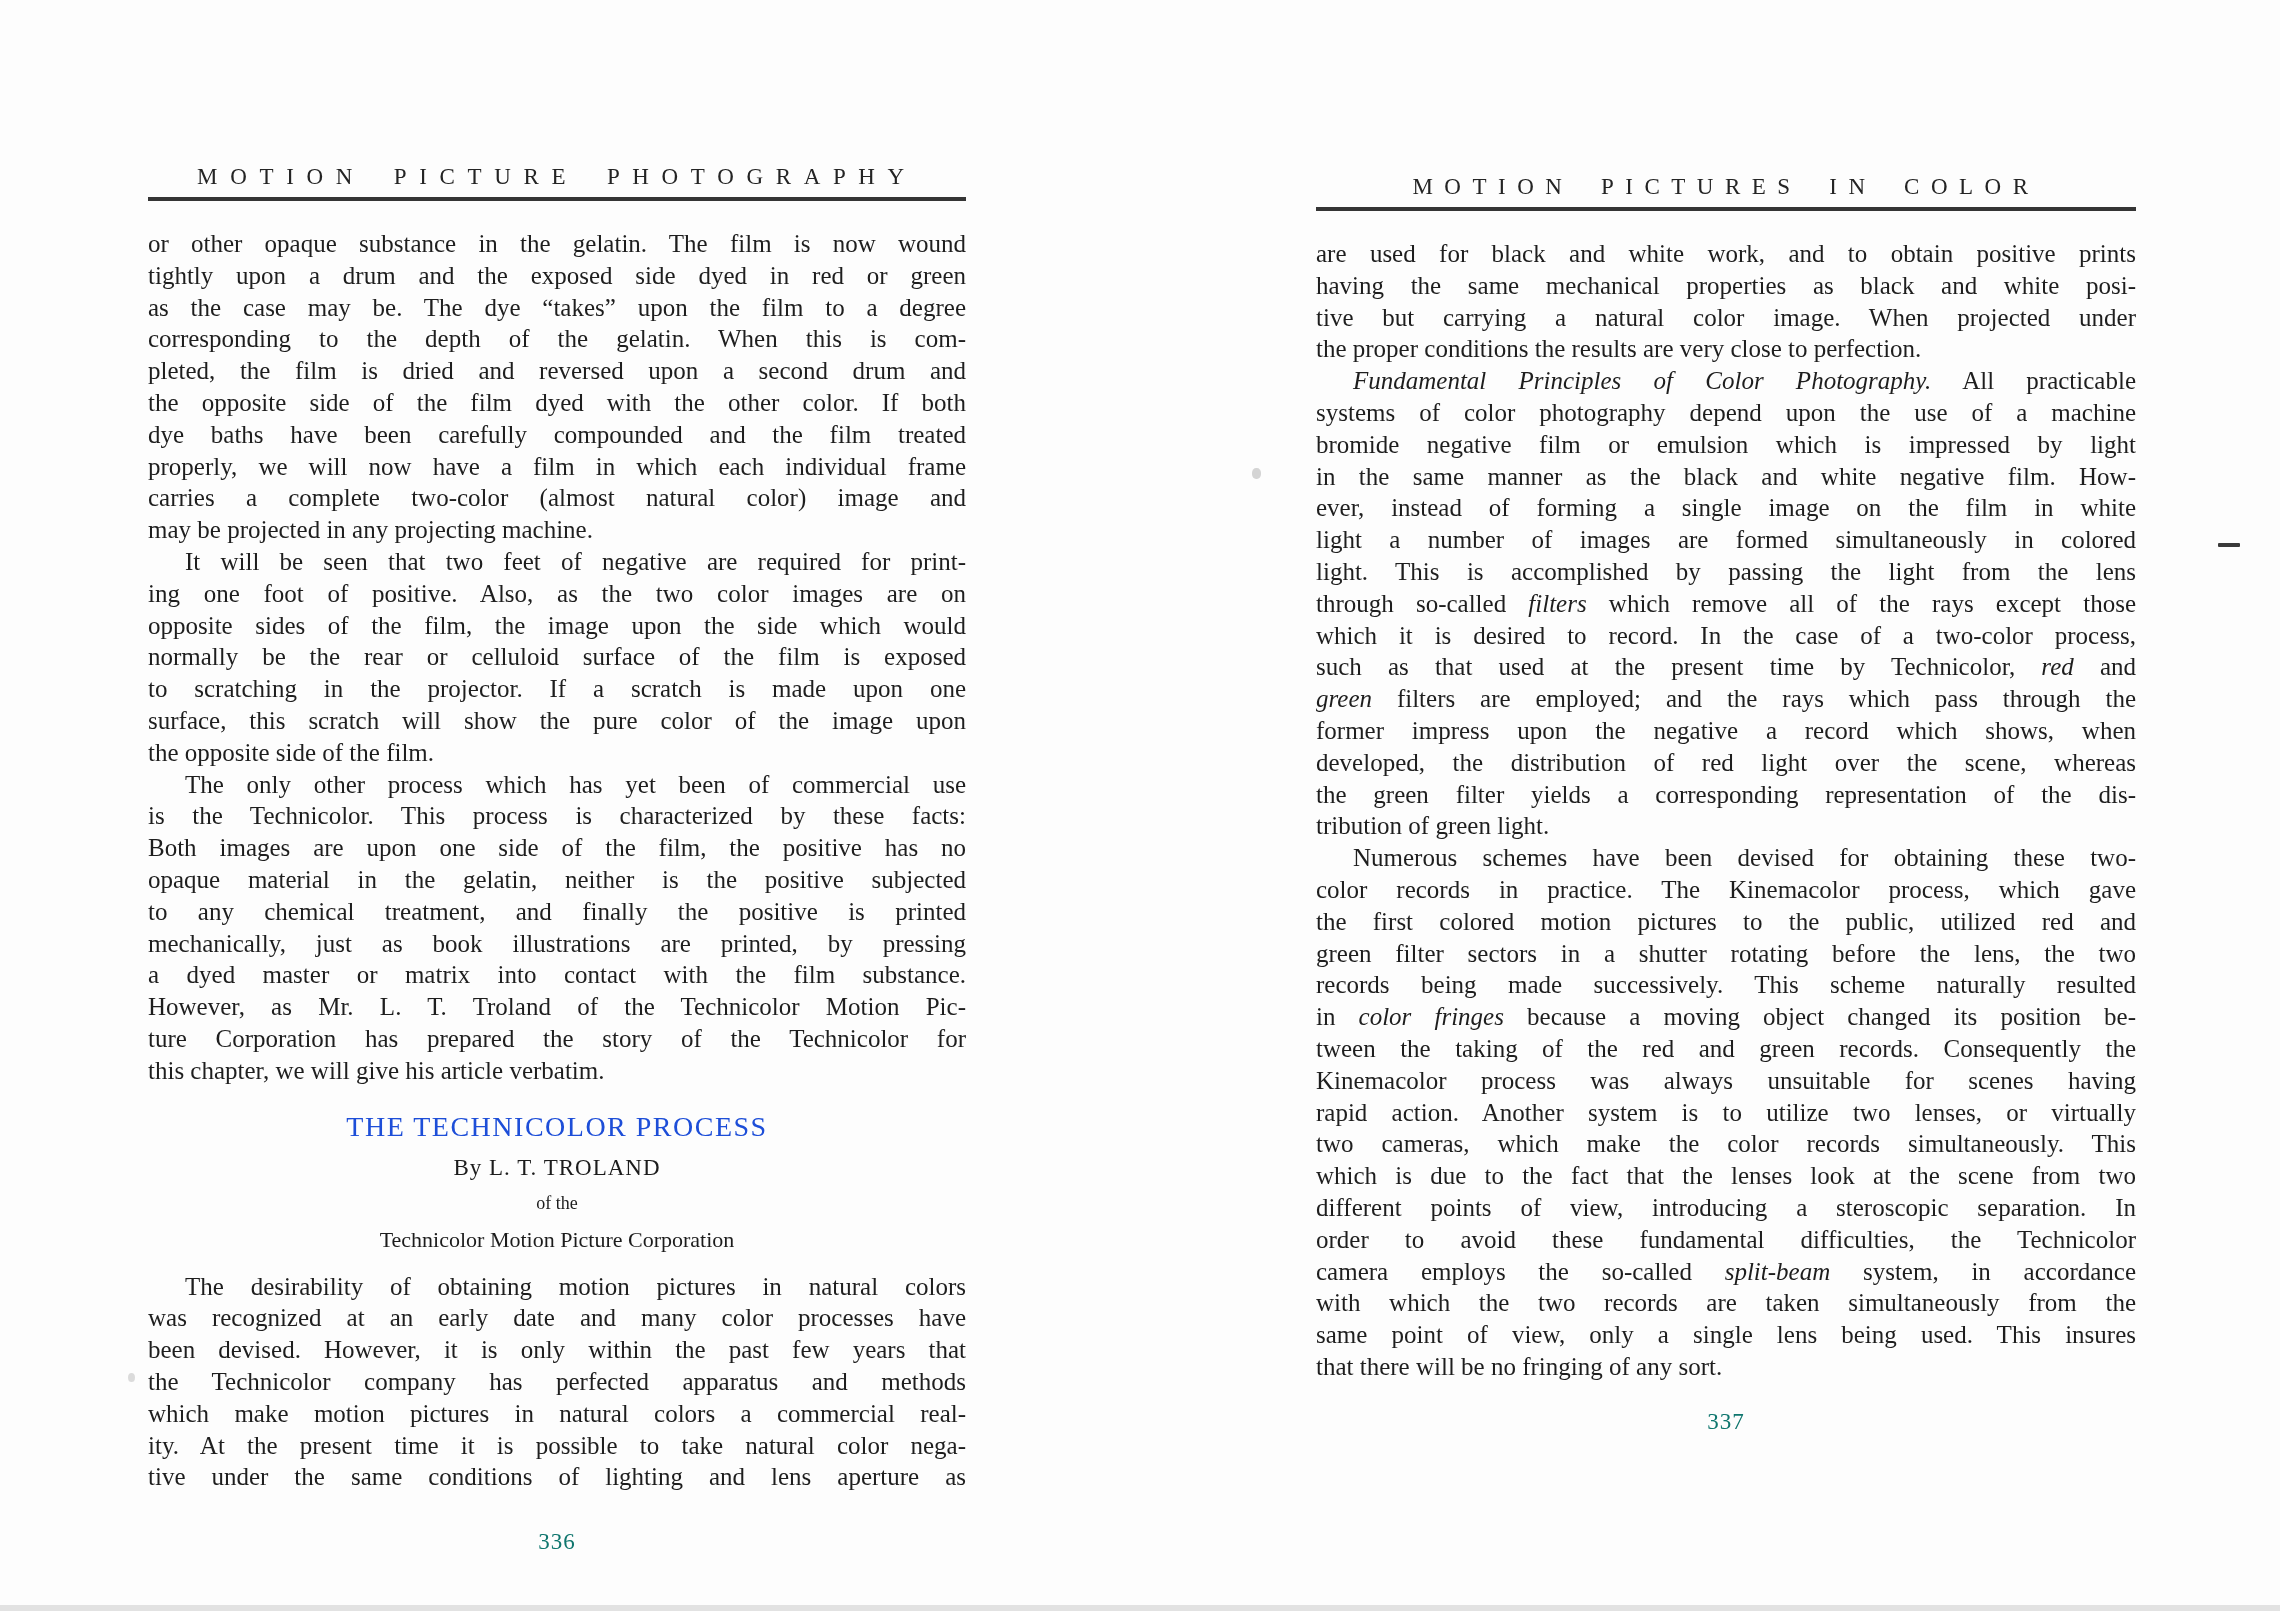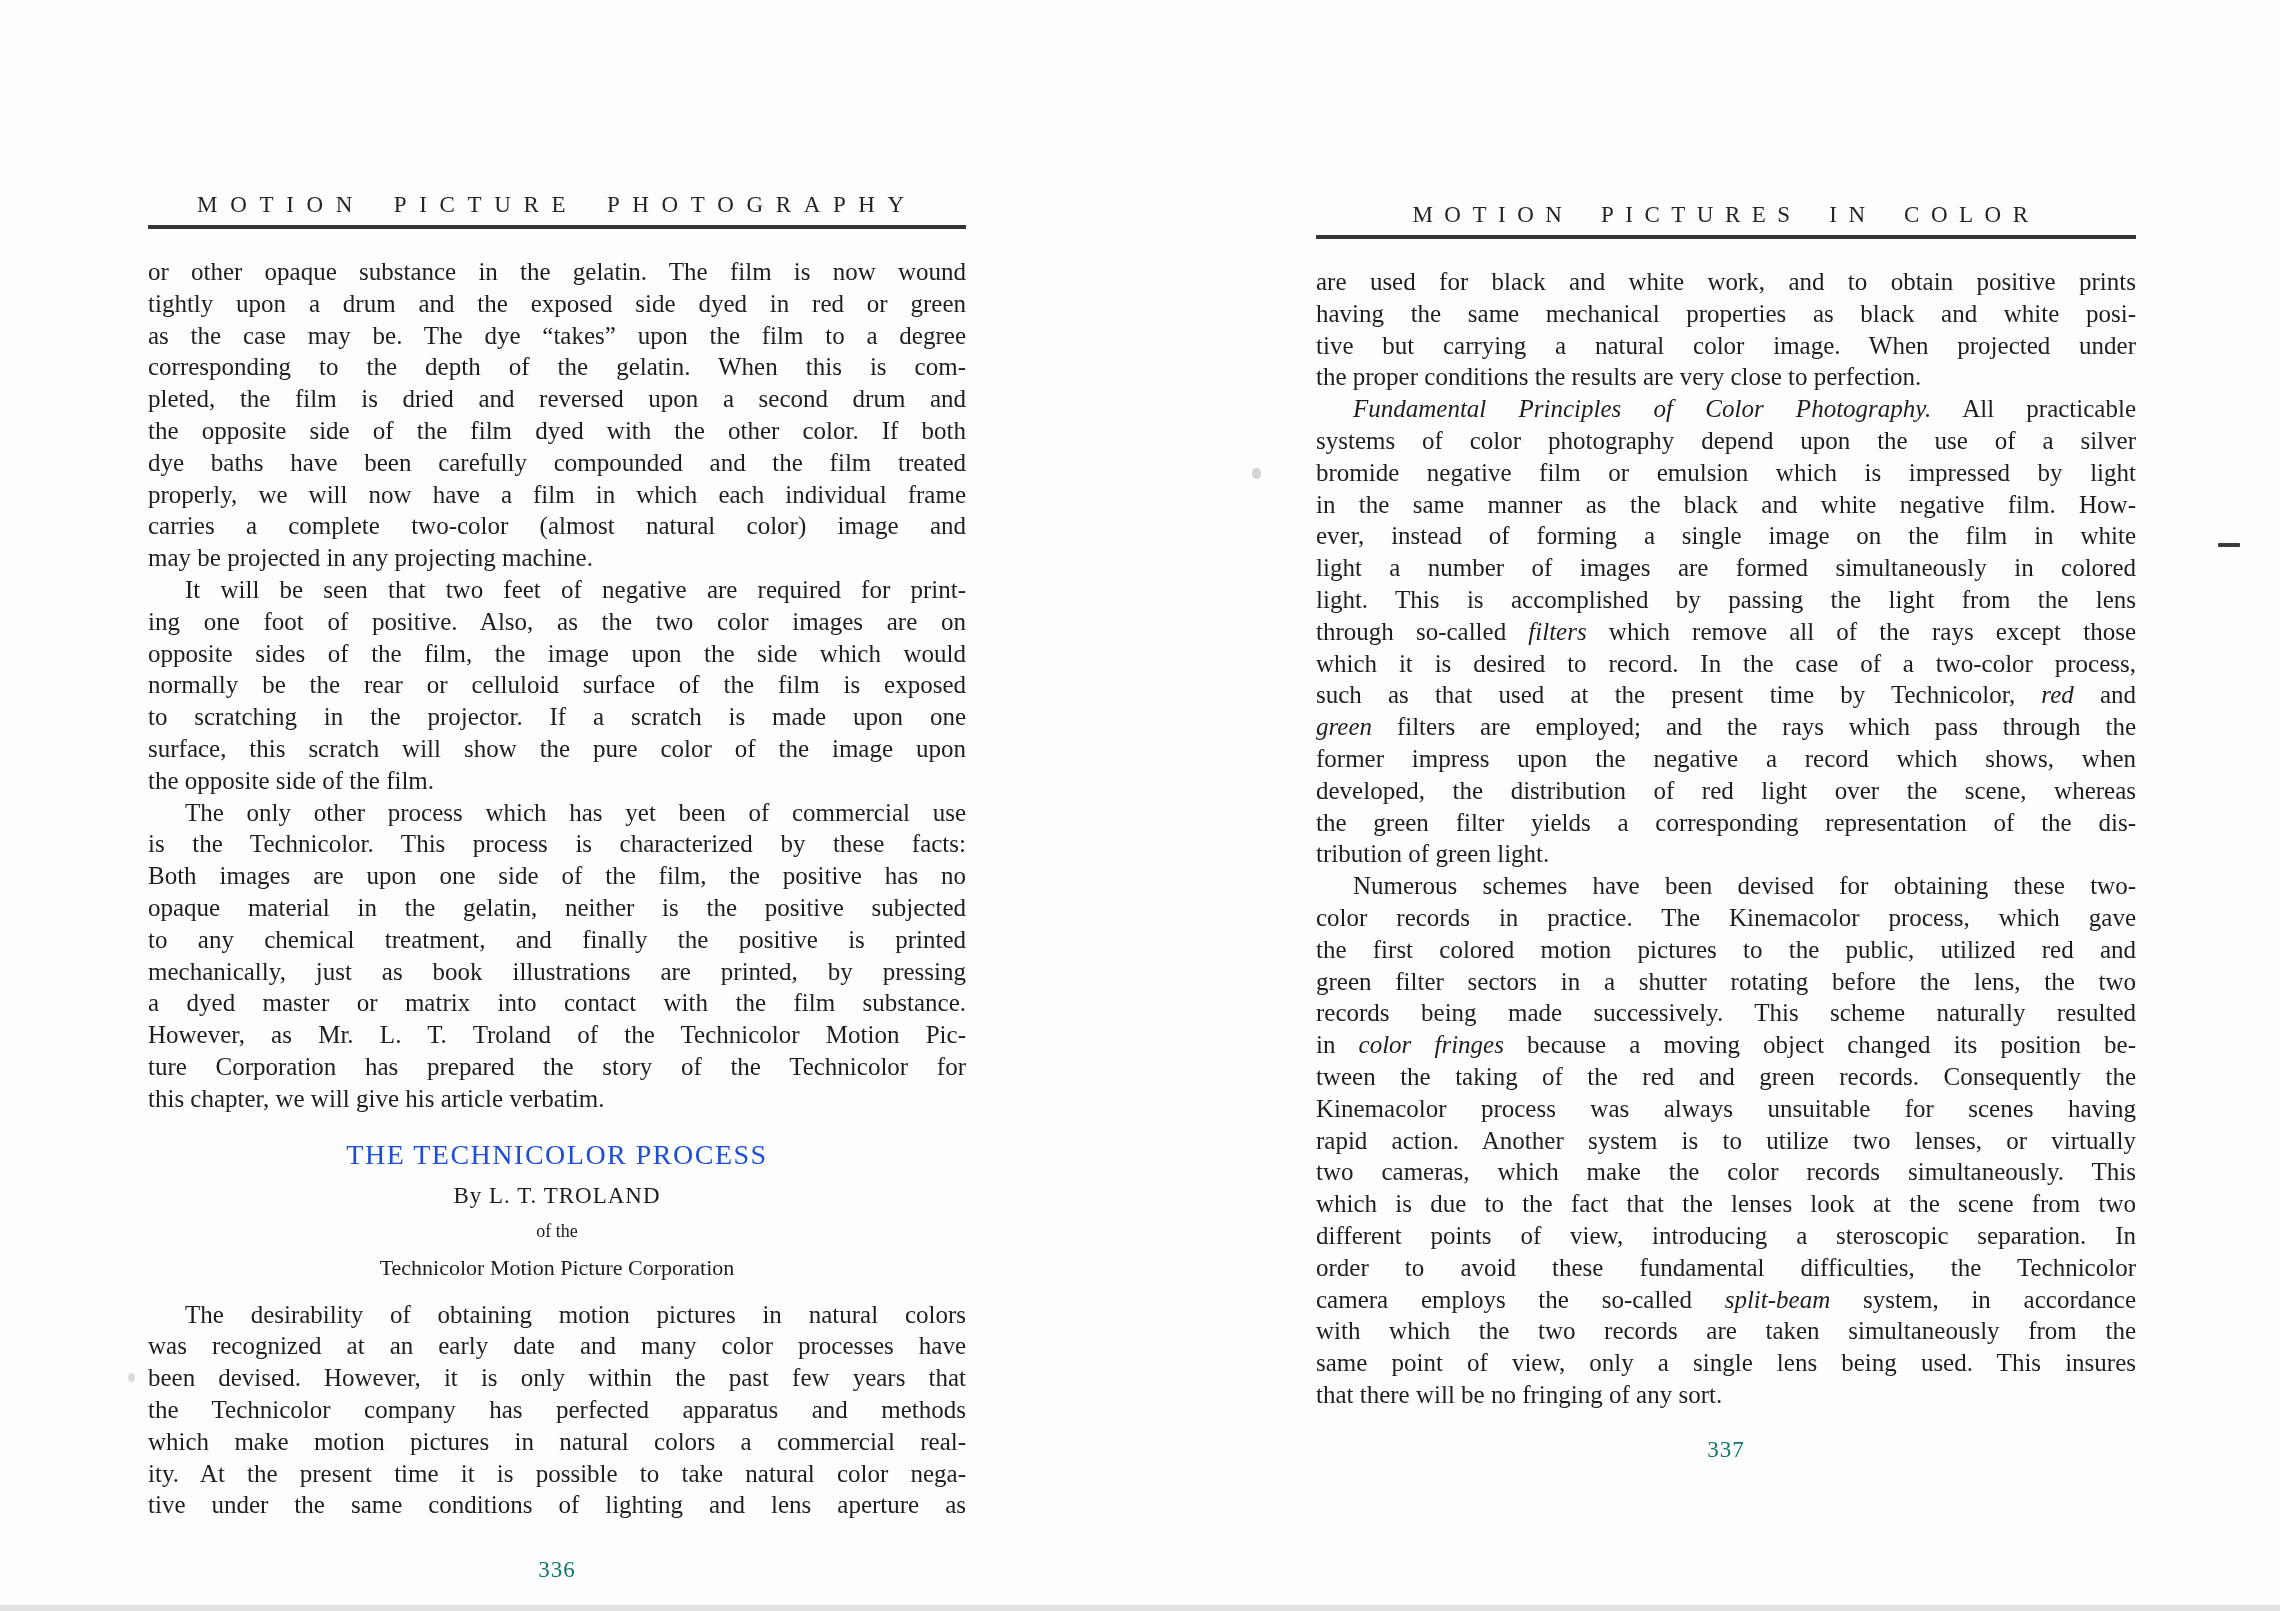--- a/index.html
+++ b/index.html
@@ -20,7 +20,6 @@
   .page {
     position: absolute;
     top: 0;
-    margin-top: 28px;
   }
   .page.left  { left: 148px; top: 164px; width: 818px; }
   .page.right { left: 1316px; top: 174px; width: 820px; }

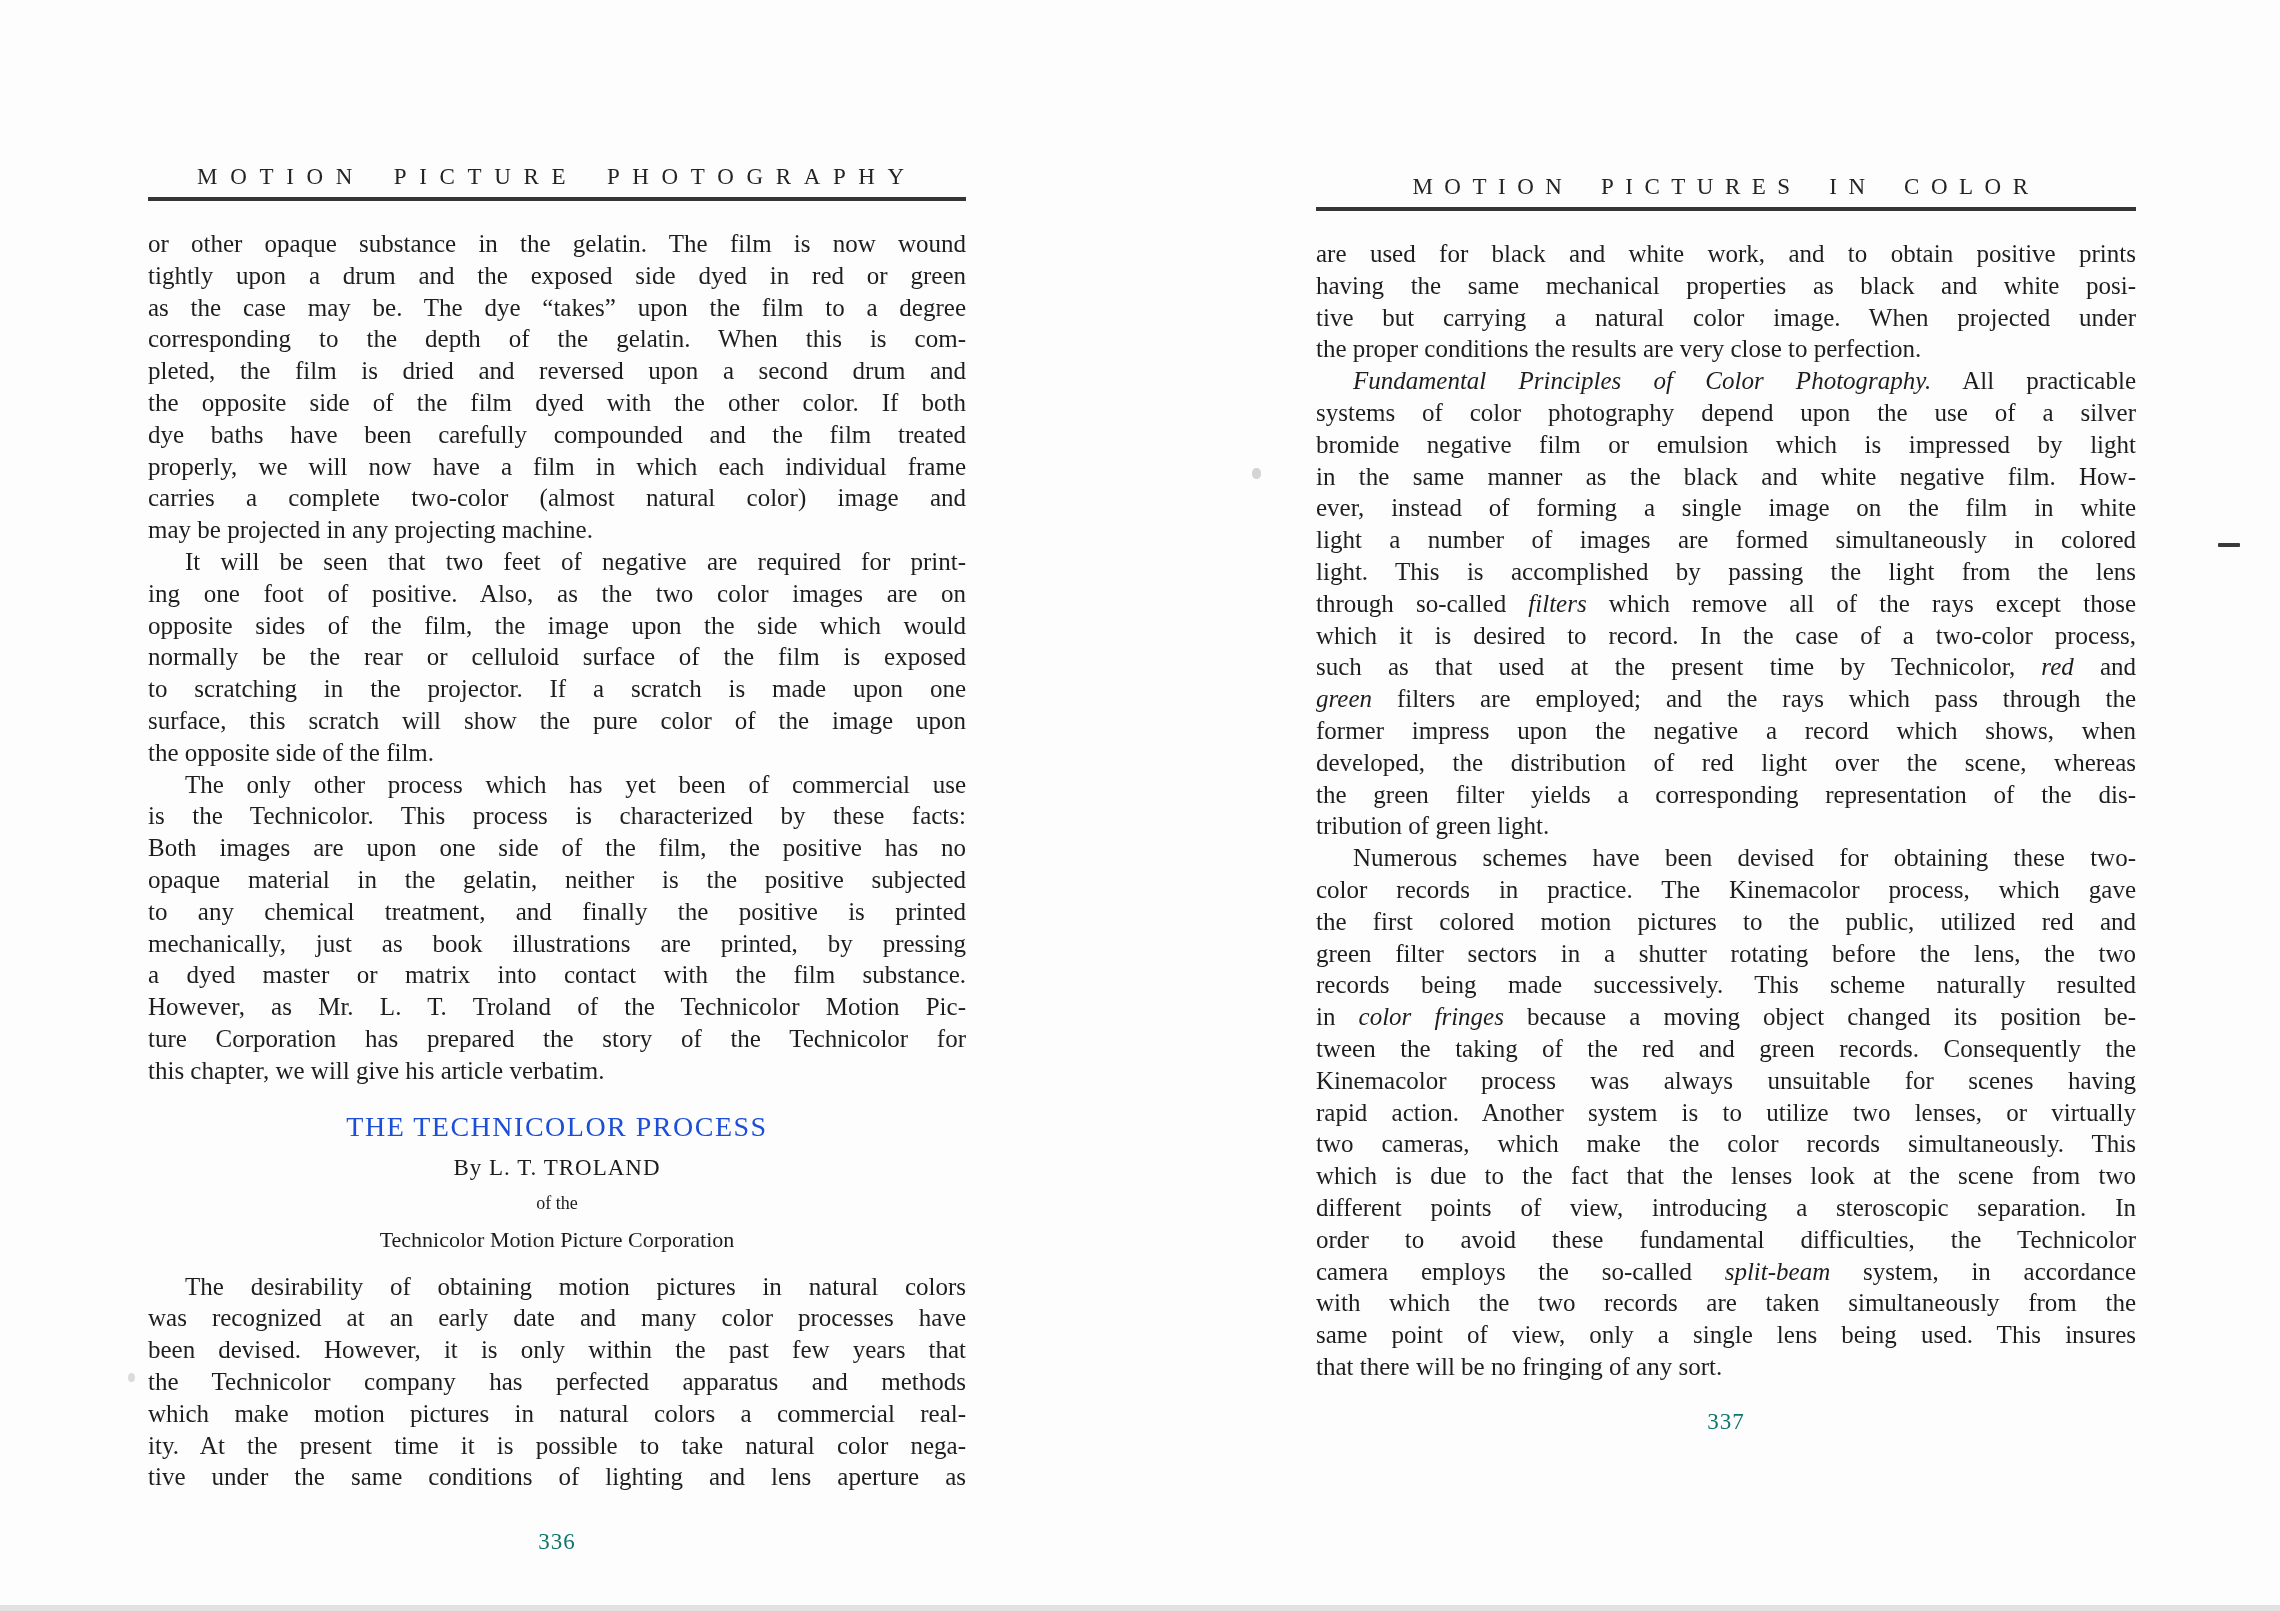--- a/index.html
+++ b/index.html
@@ -204,7 +204,7 @@
         </div>
         <div class="para indent">
           <div class="tl"><i>Fundamental Principles of Color Photography.</i> All practicable</div>
-          <div class="tl">systems of color photography depend upon the use of a silver</div>
+          <div class="tl">systems of color photography depend upon the use of a machine</div>
           <div class="tl">bromide negative film or emulsion which is impressed by light</div>
           <div class="tl">in the same manner as the black and white negative film. How-</div>
           <div class="tl">ever, instead of forming a single image on the film in white</div>

